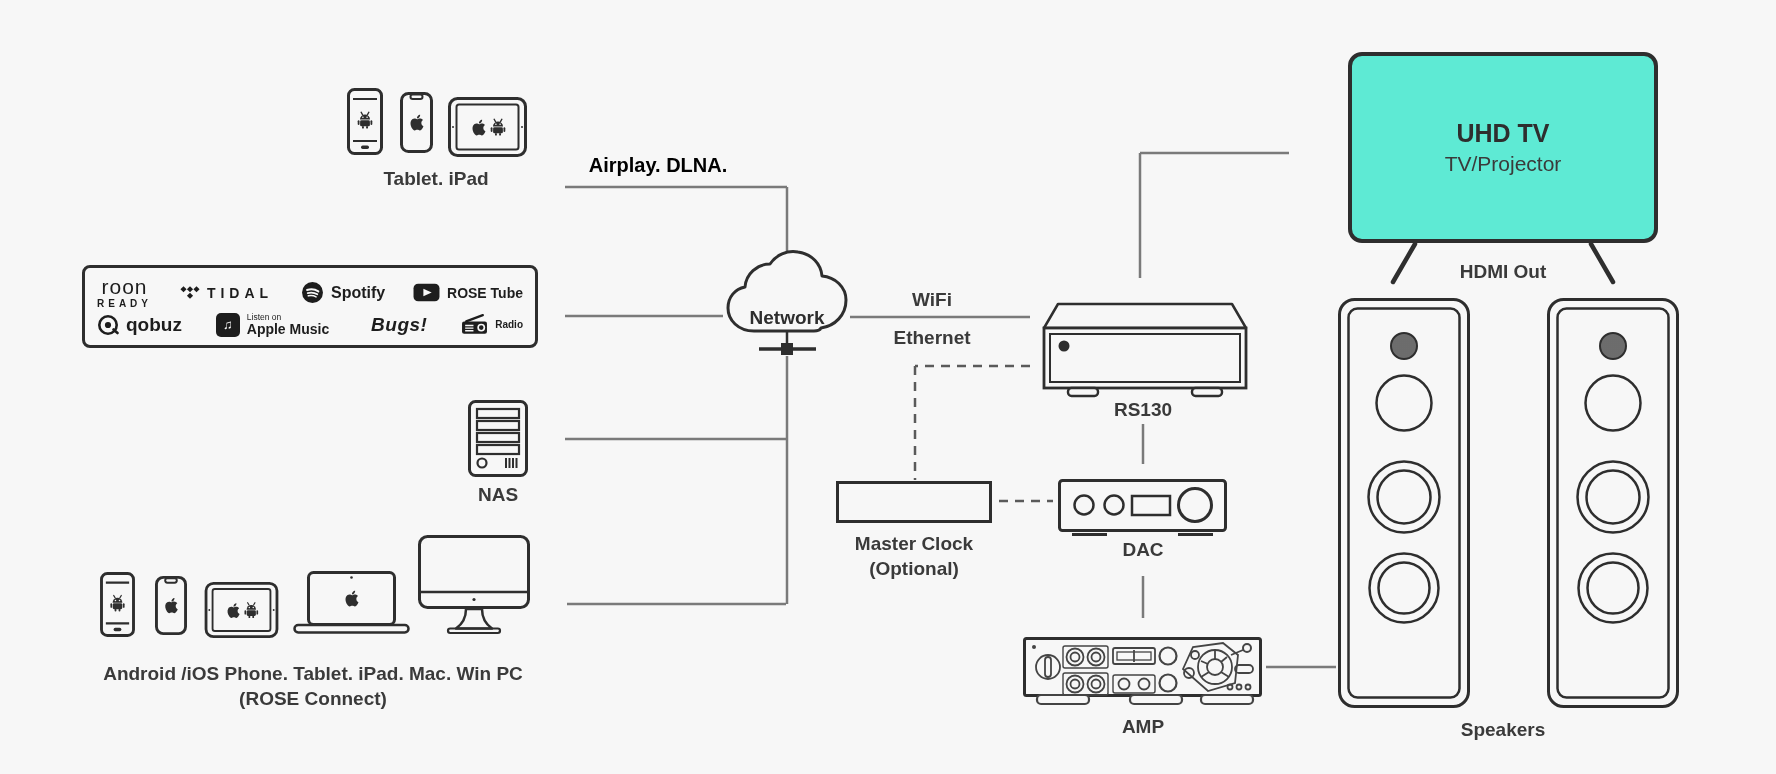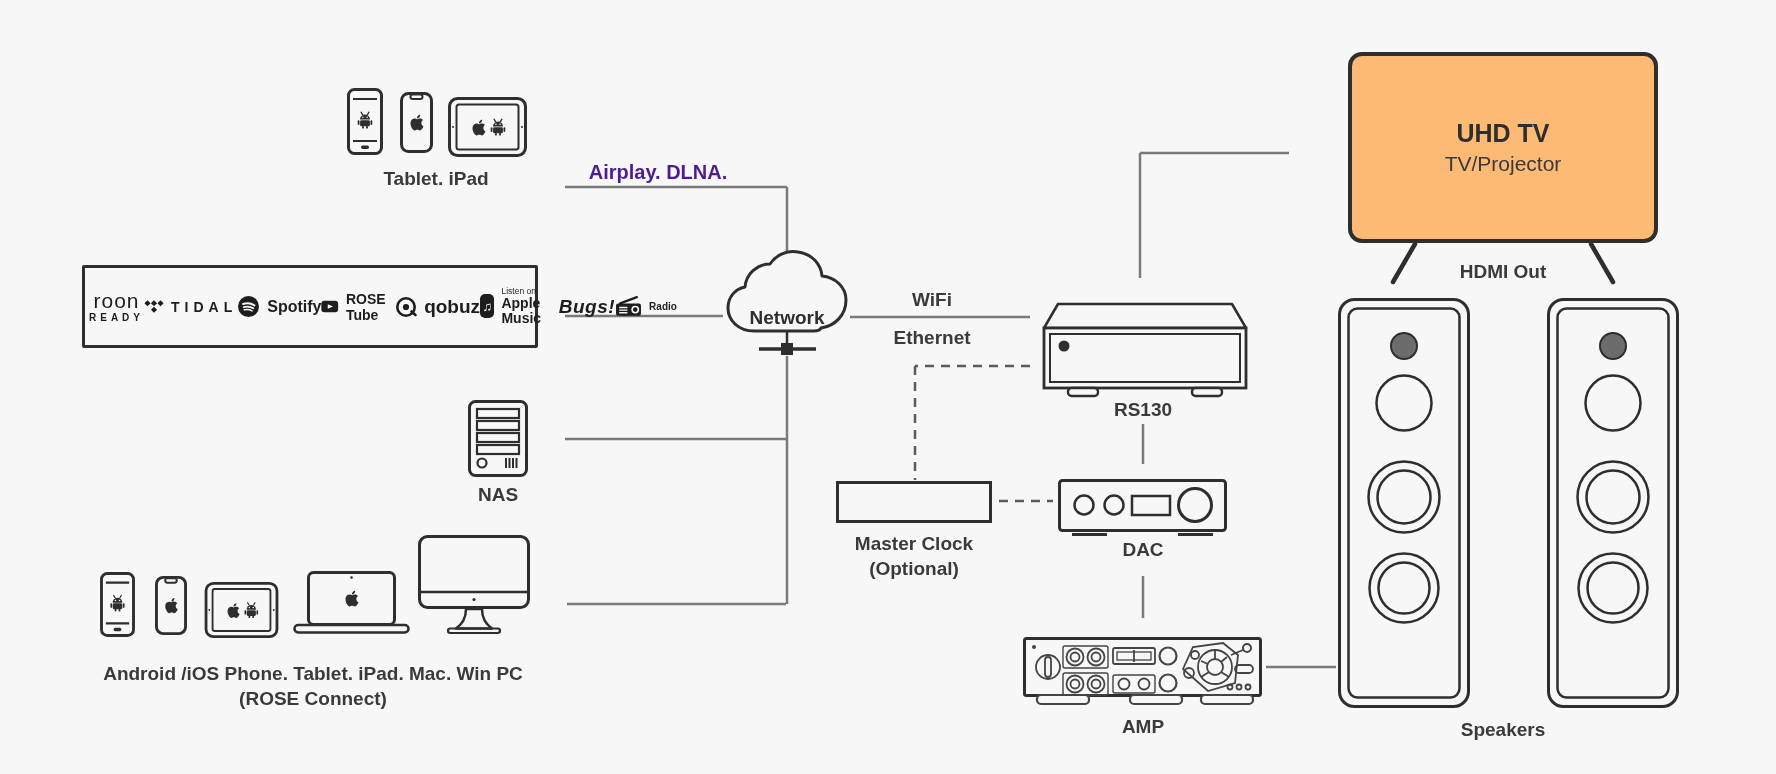--- a/index.html
+++ b/index.html
@@ -13,7 +13,7 @@
   .node{z-index:2;}
   
   .box{box-sizing:border-box;border:3px solid #2e2e2e;background:#f7f7f7;}
-  .tvbox{box-sizing:border-box;border:4px solid #2e2e2e;border-radius:14px;background:#fdba74;
+  .tvbox{box-sizing:border-box;border:4px solid #2e2e2e;border-radius:14px;background:#5eead4;
          display:flex;flex-direction:column;align-items:center;justify-content:center;gap:4px;}
   .tv-title{font-size:25px;font-weight:700;color:#2e2e2e;}
   .tv-sub{font-size:21px;font-weight:400;color:#3a3a3a;}

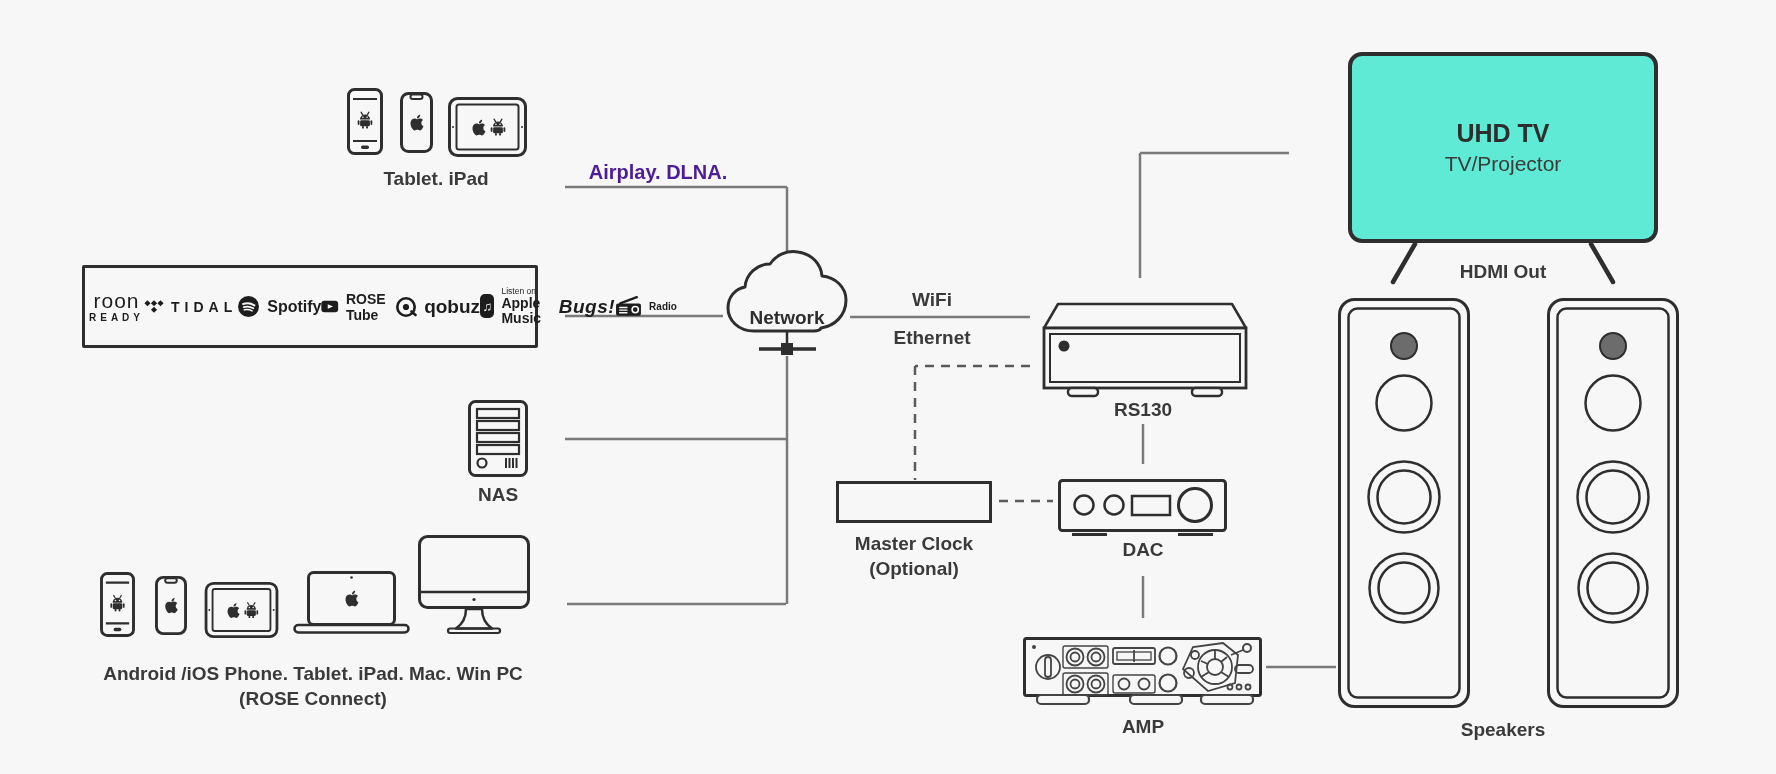--- a/index.html
+++ b/index.html
@@ -8,7 +8,7 @@
   .abs{position:absolute;}
   .lbl{font-size:19px;font-weight:700;line-height:25px;text-align:center;color:#3a3a3a;white-space:nowrap;}
   .lbl .sub{display:block;}
-  .orange{color:#4c1d95;margin-top:7px;}
+  .orange{color:#000000;}
   .overlay{position:absolute;left:0;top:0;z-index:1;}
   .node{z-index:2;}
   

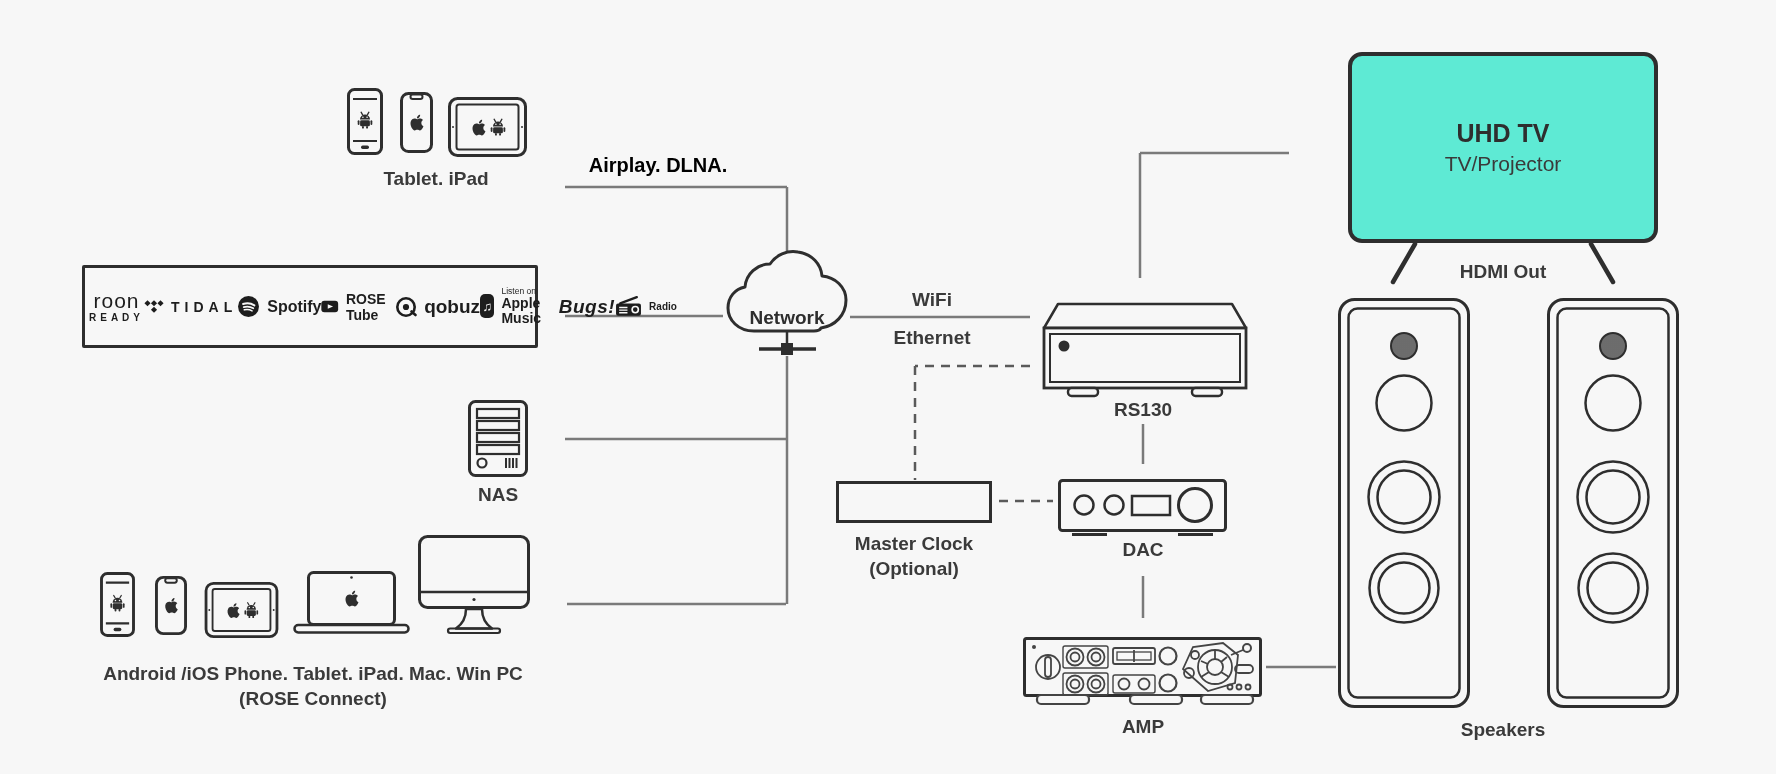--- a/index.html
+++ b/index.html
@@ -18,7 +18,7 @@
   .tv-title{font-size:25px;font-weight:700;color:#2e2e2e;}
   .tv-sub{font-size:21px;font-weight:400;color:#3a3a3a;}
   
-  .svcbox{display:flex;justify-content:space-evenly;padding:5px 4px;border-radius:2px;}
+  .svcbox{display:flex;flex-direction:column;justify-content:space-evenly;padding:5px 12px;border-radius:8px;}
   .svcrow{display:flex;align-items:center;justify-content:space-between;}
   .svc{display:flex;align-items:center;gap:7px;color:#1d1d1d;}
   .roon{display:flex;flex-direction:column;align-items:center;line-height:1;}

